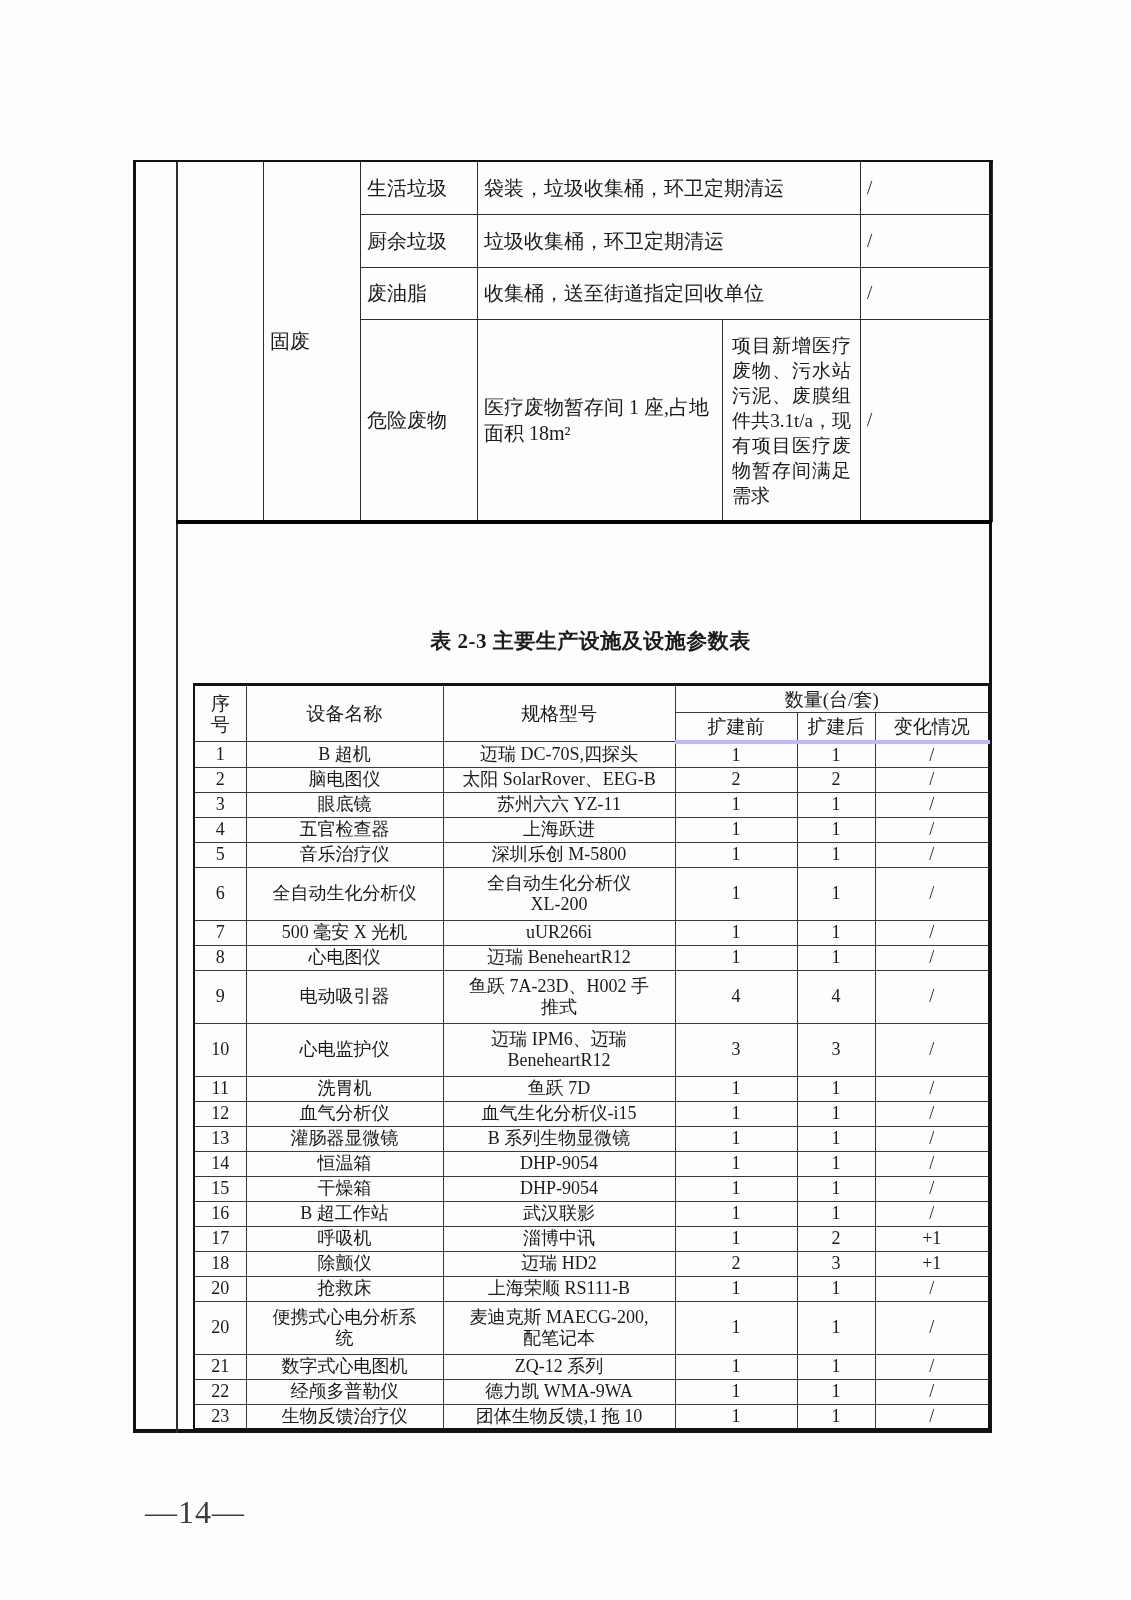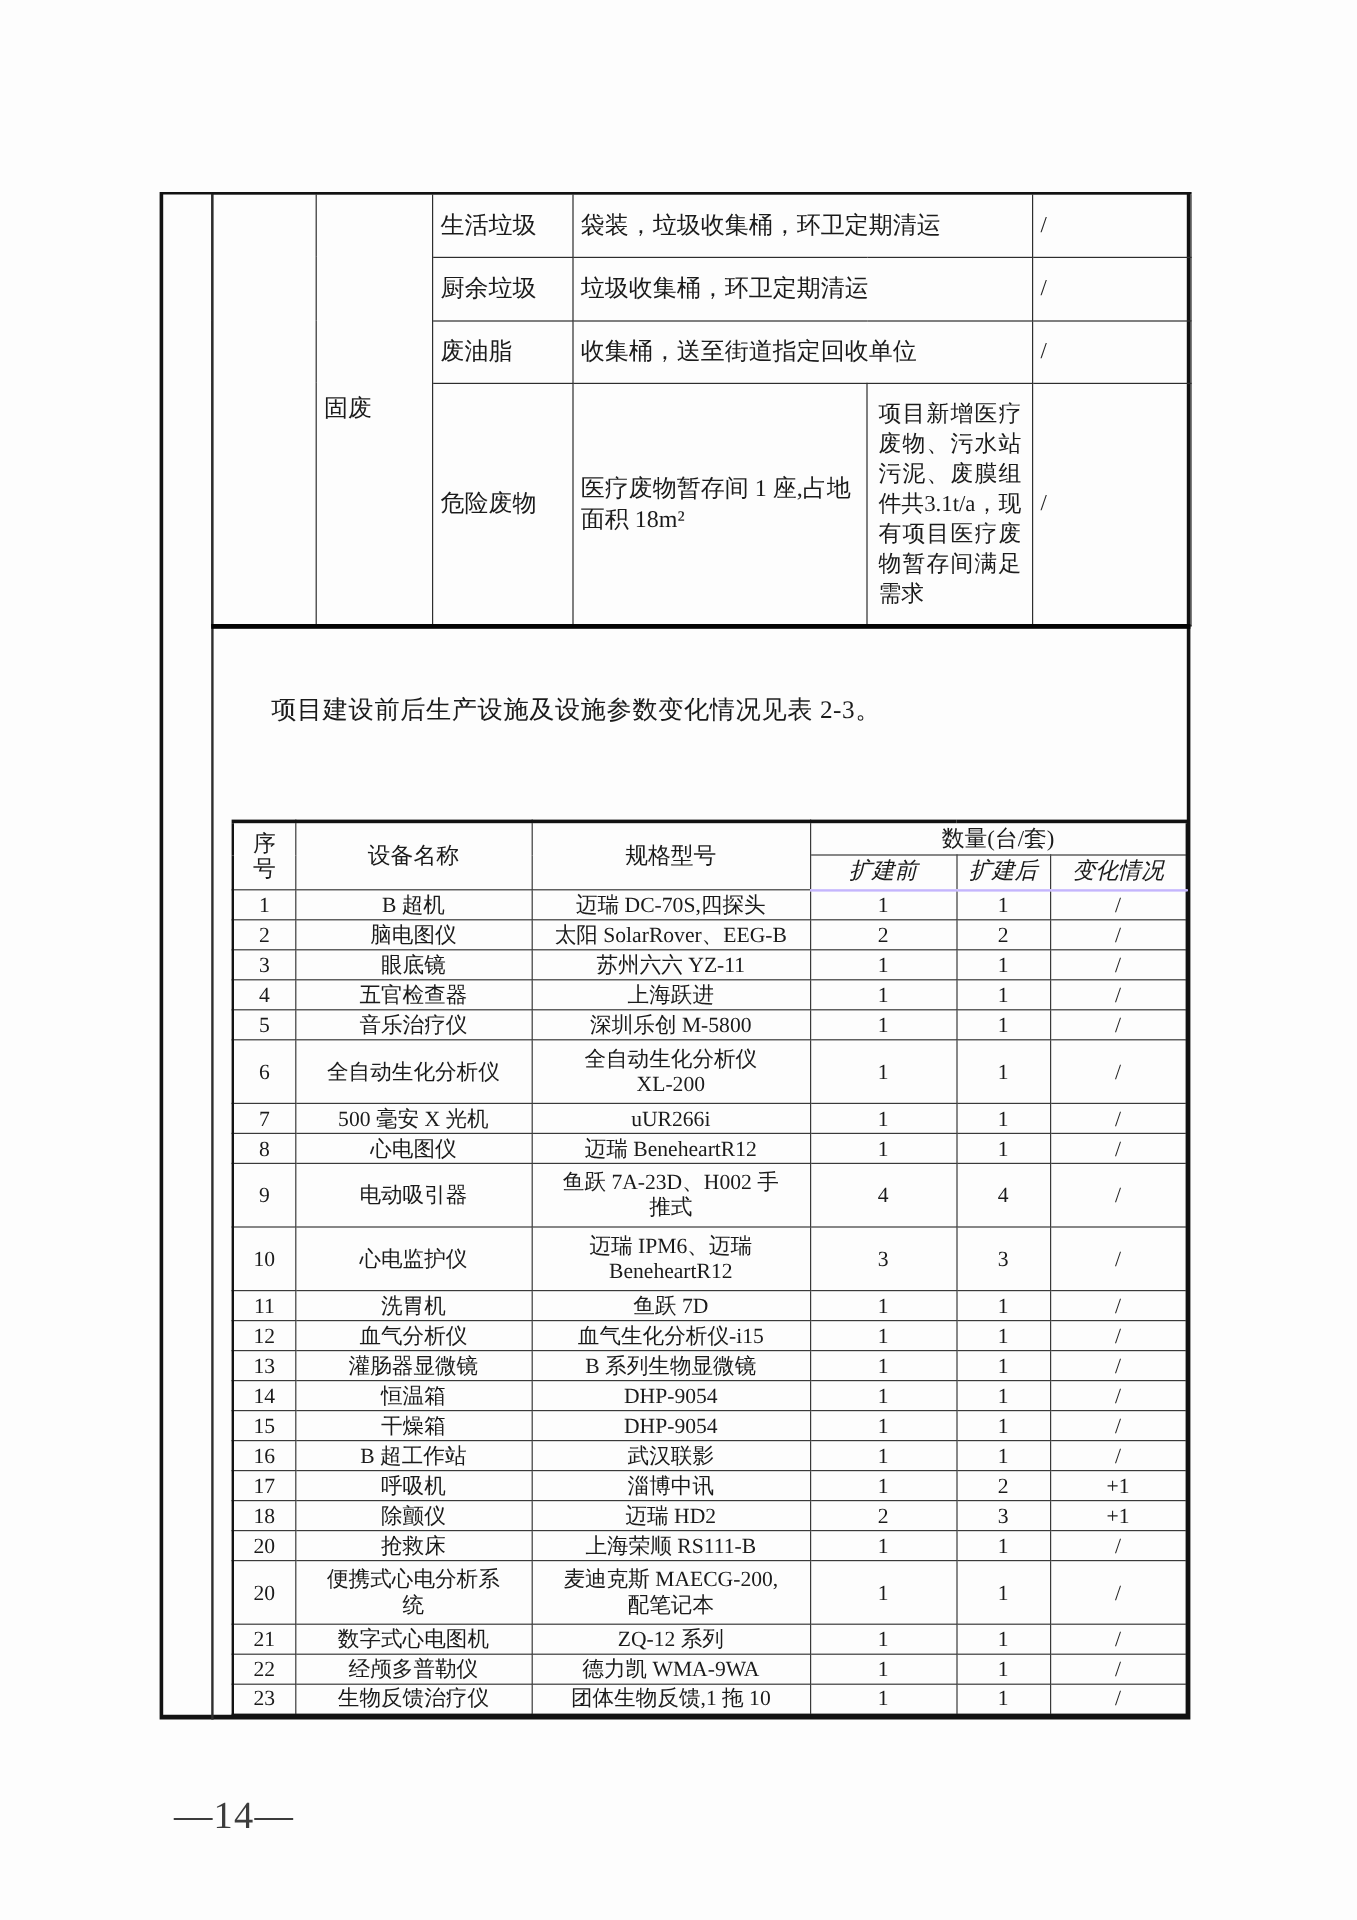--- a/index.html
+++ b/index.html
@@ -112,7 +112,6 @@
   </table>
   <div class="thick-sep"></div>
 
-  <div class="intro">项目建设前后生产设施及设施参数变化情况见表 2-3。</div>
 
   <table class="eq">
     <colgroup>

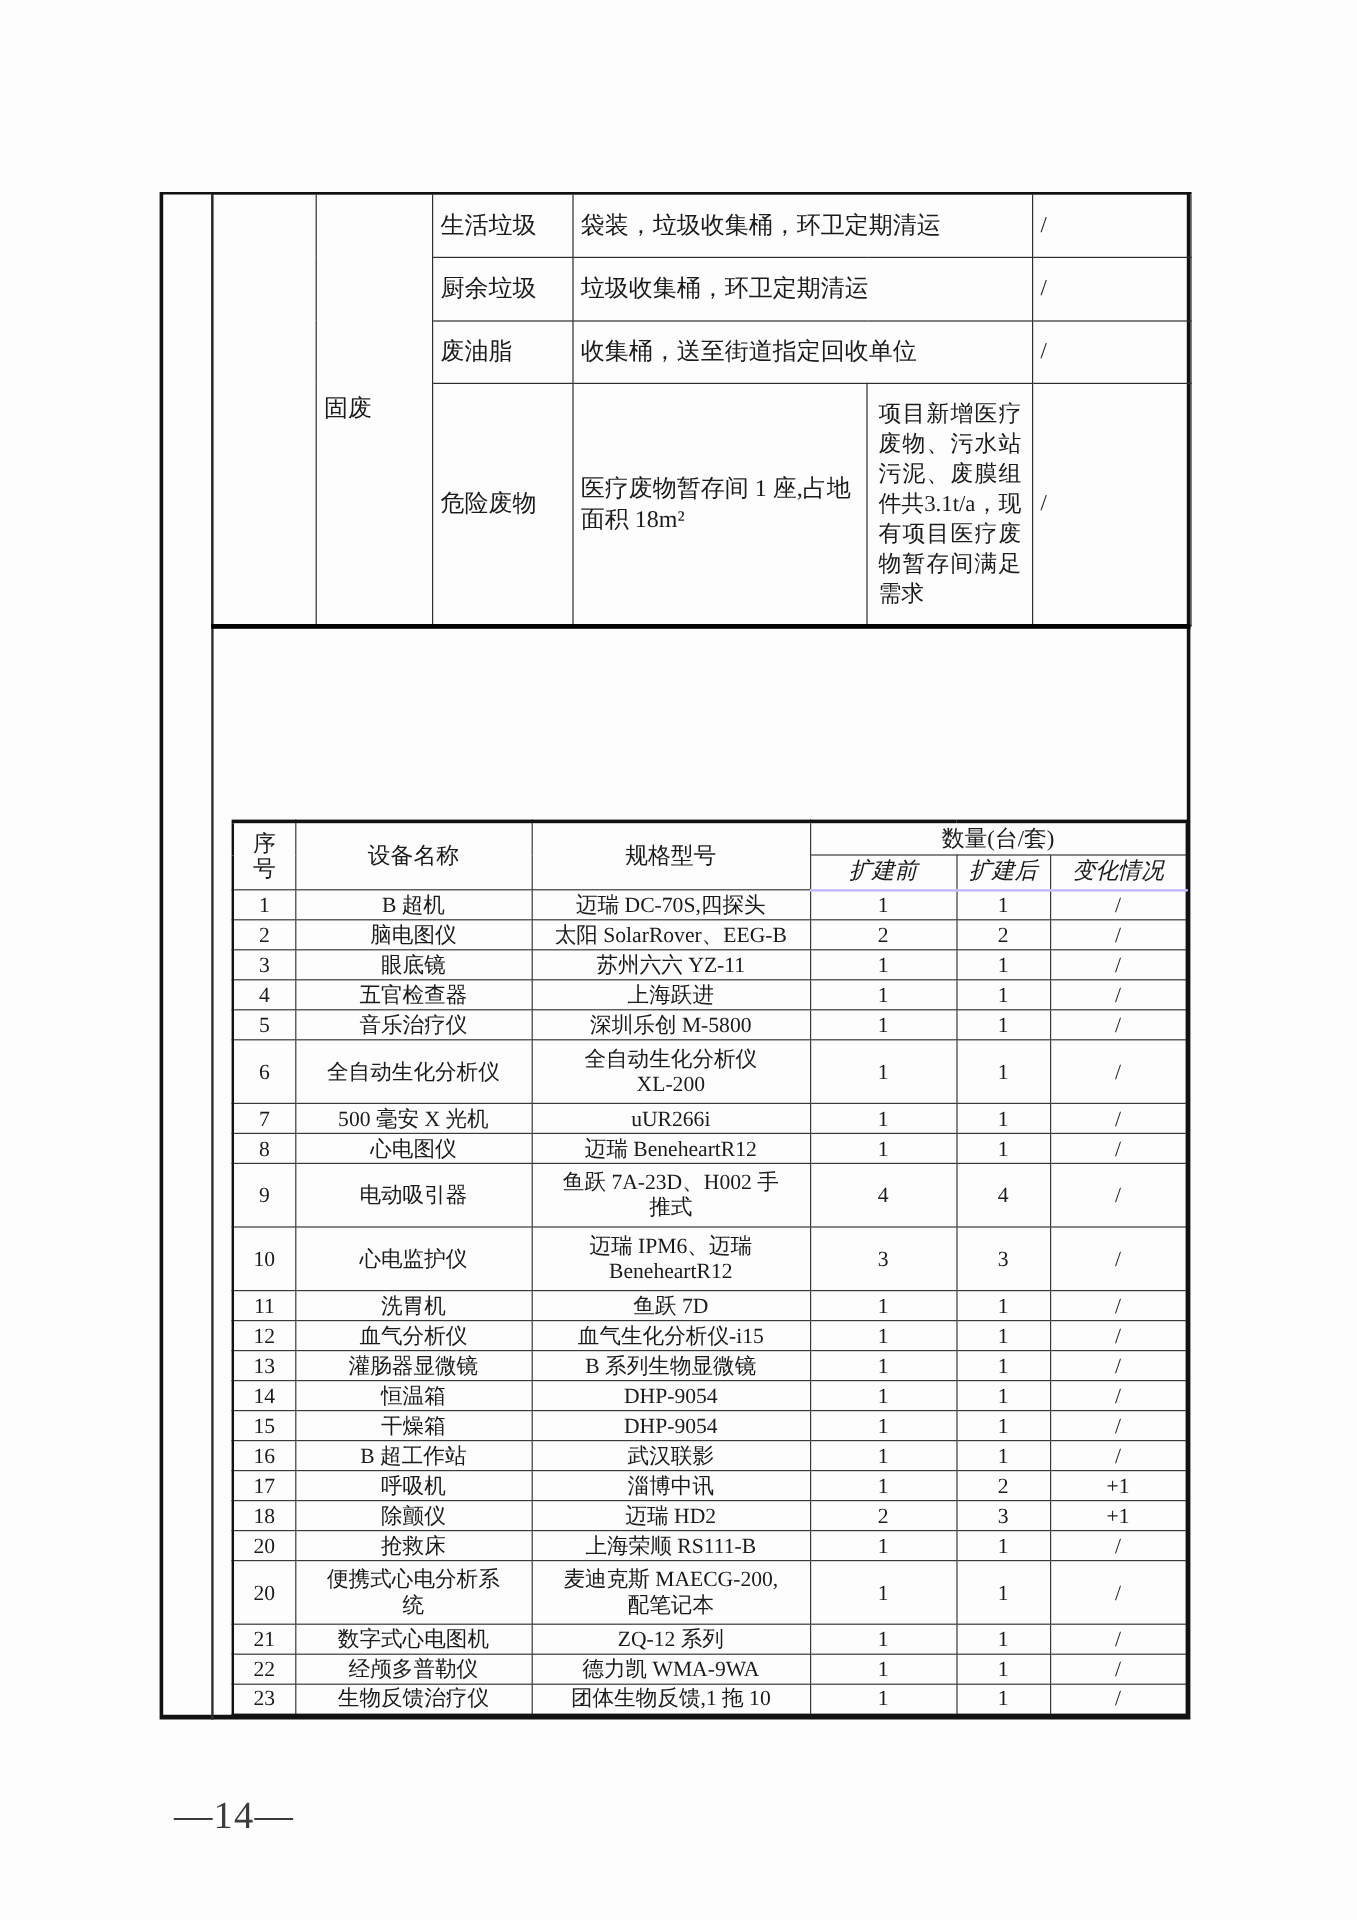--- a/index.html
+++ b/index.html
@@ -112,6 +112,7 @@
   </table>
   <div class="thick-sep"></div>
 
+  <div class="caption">表 2-3 主要生产设施及设施参数表</div>
 
   <table class="eq">
     <colgroup>

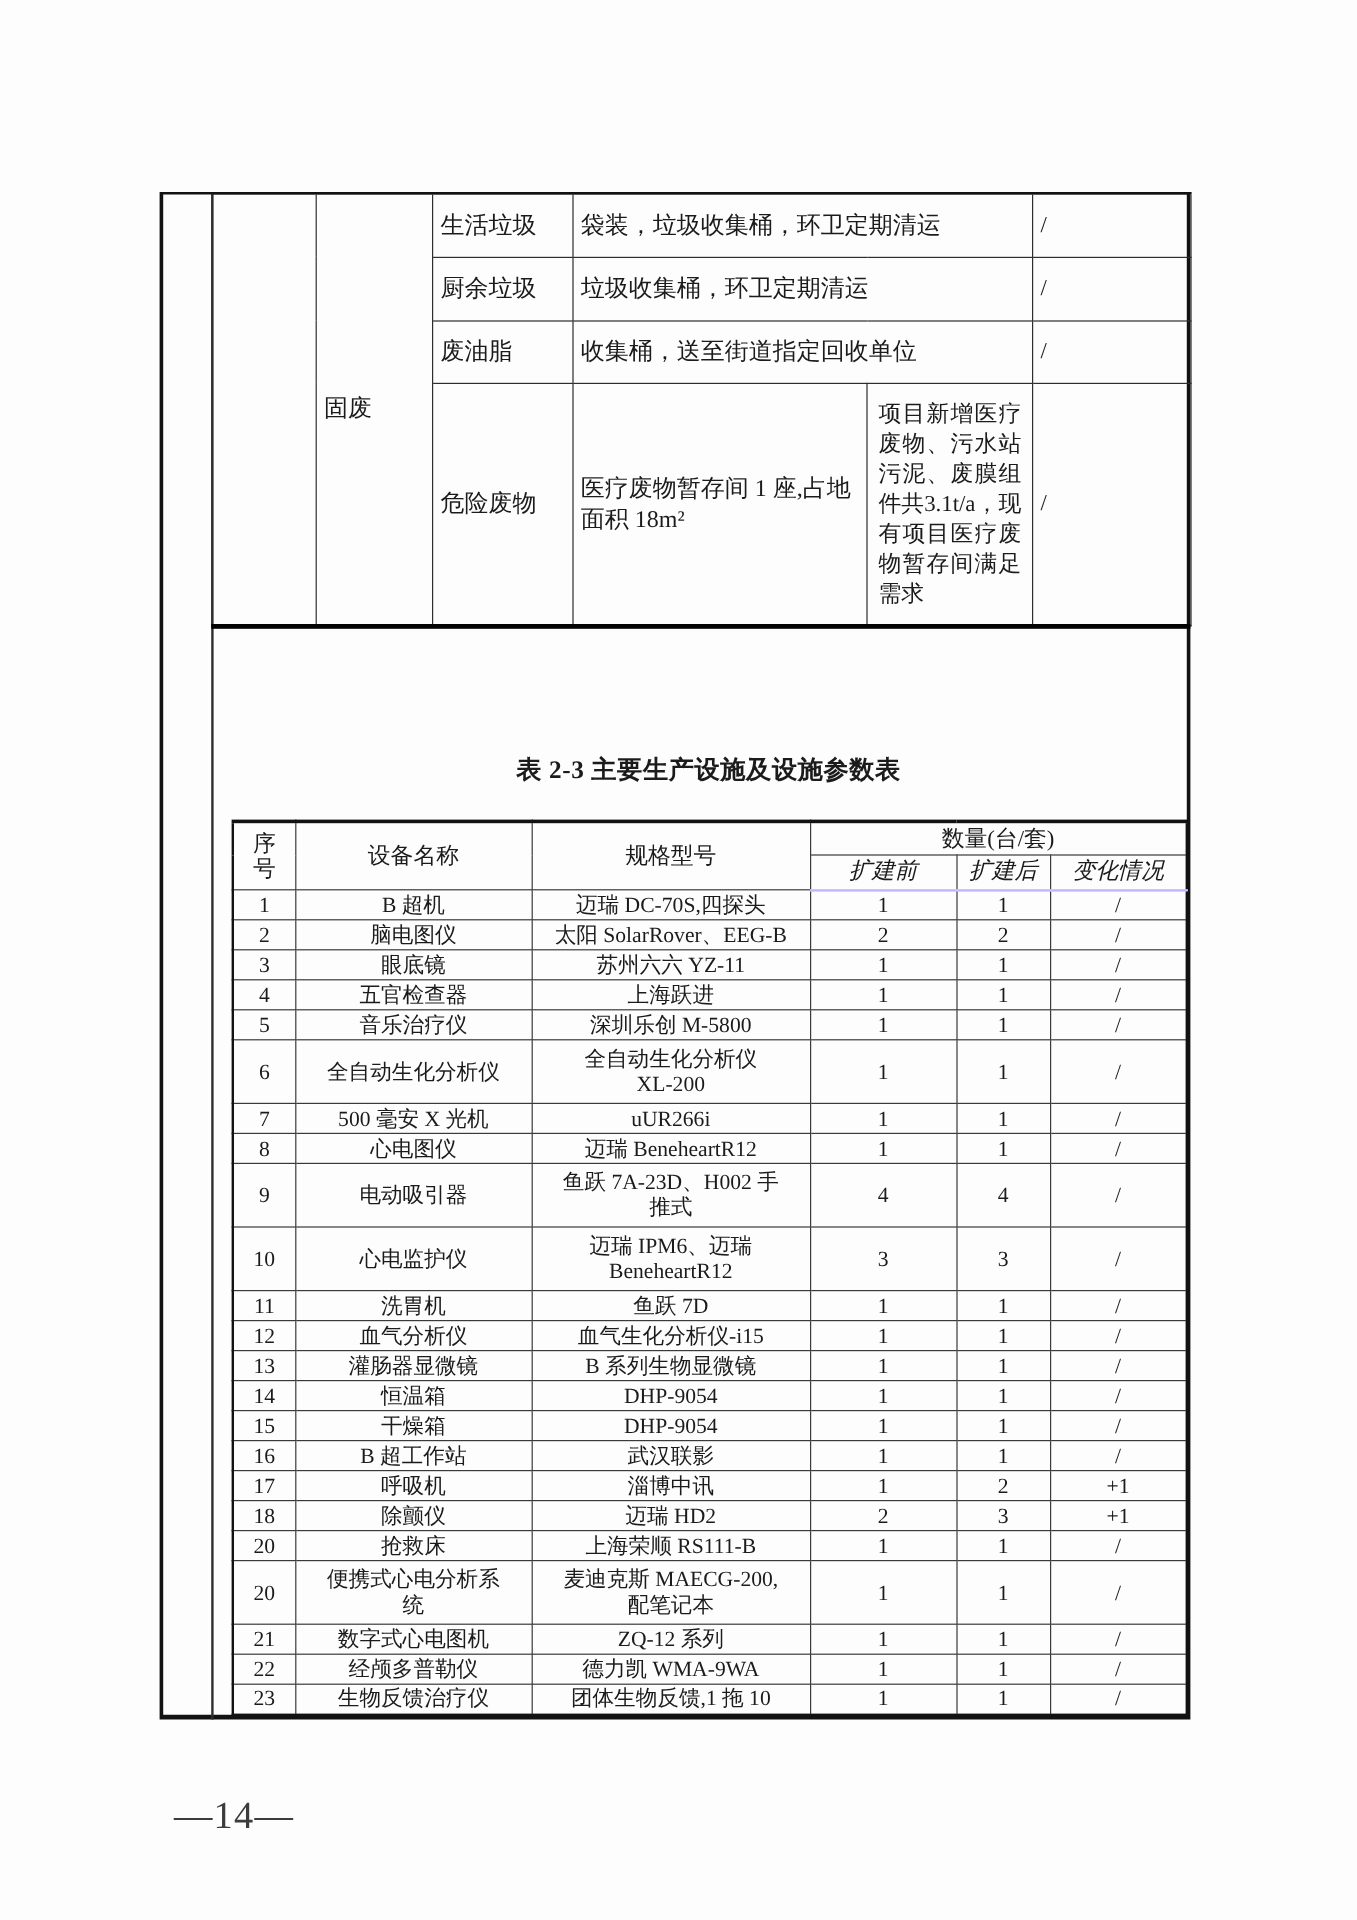--- a/index.html
+++ b/index.html
@@ -58,7 +58,7 @@
   }
   .eq thead th{font-size:19px;}
   .eq thead tr.h1 th{height:28px;}
-  .eq thead tr.h2 th{height:29px;border-bottom:2px solid #c4b5fd;font-style:italic;}
+  .eq thead tr.h2 th{height:29px;border-bottom:4px solid #c4b5fd;}
   .eq tbody td{height:25px;}
   .eq tbody tr.tall td{height:53px;}
 

